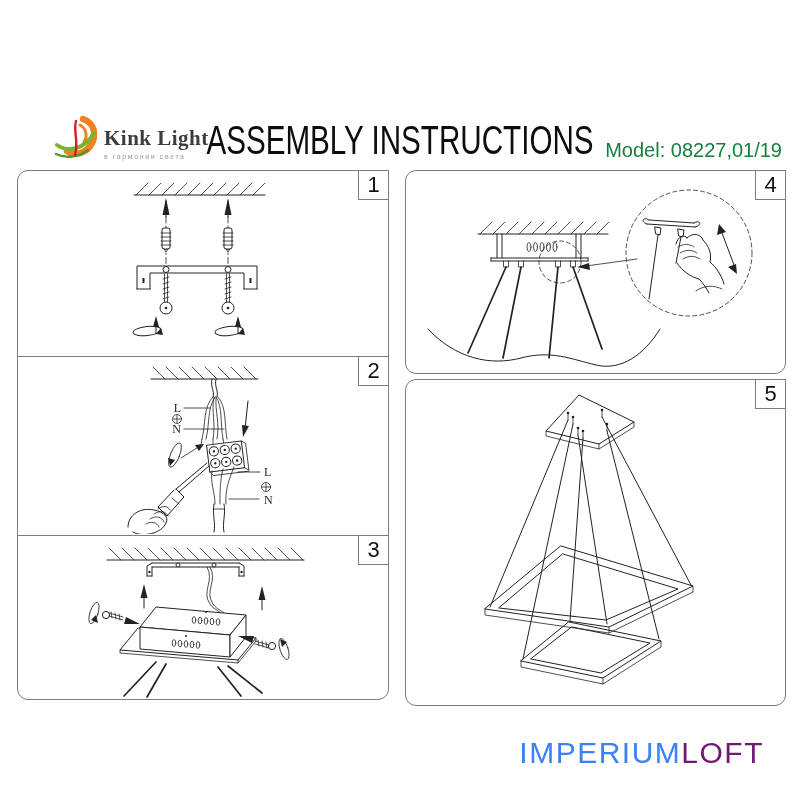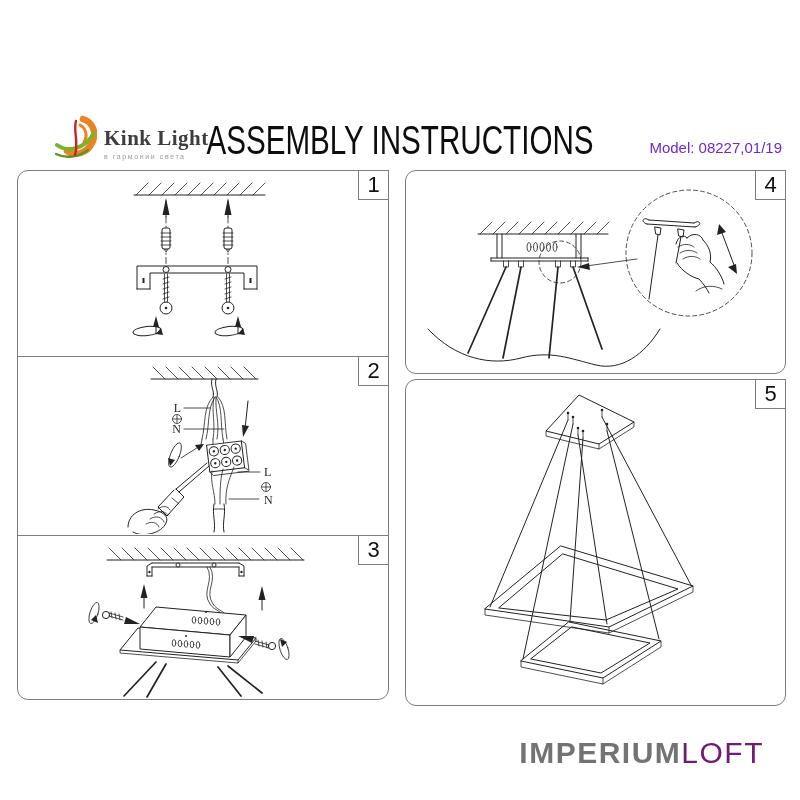--- a/index.html
+++ b/index.html
@@ -15,7 +15,7 @@
   .doc-title{position:absolute;left:0;right:0;top:120px;text-align:center;
              font-size:40px;line-height:40px;color:#0d0d0d;font-weight:normal;
              transform:scaleX(.74);letter-spacing:0;white-space:nowrap;}
-  .model{position:absolute;right:18px;top:139px;font-size:15px;color:#6d28d9;}
+  .model{position:absolute;right:18px;top:139px;font-size:20px;color:#15803d;}
 
   
   .col-left{position:absolute;left:17px;top:170px;width:372px;height:530px;

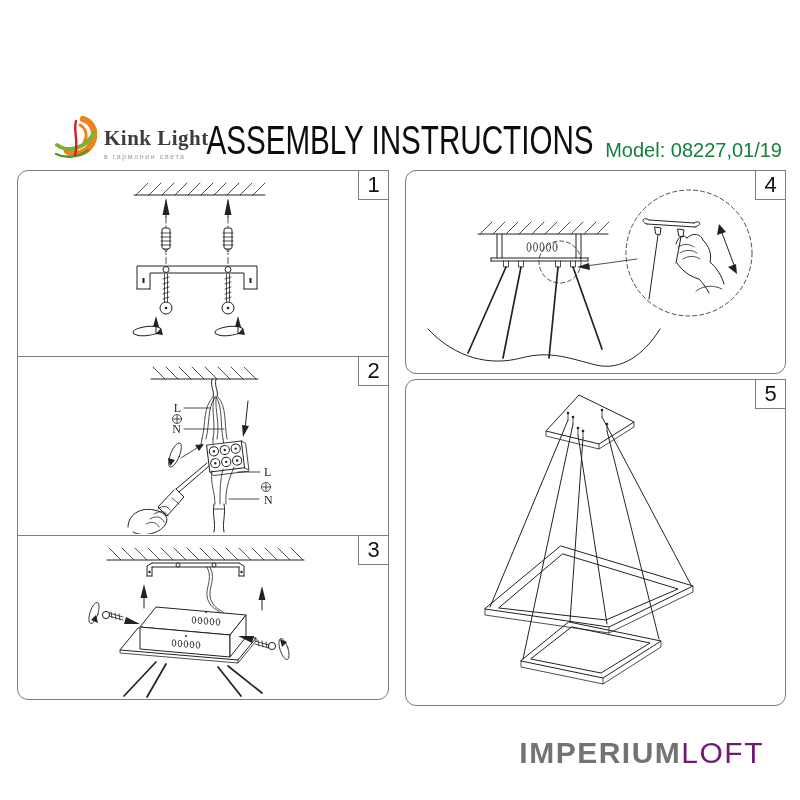--- a/index.html
+++ b/index.html
@@ -46,7 +46,7 @@
   
   .watermark{position:absolute;right:36px;bottom:30px;font-size:30px;letter-spacing:1.5px;
              white-space:nowrap;}
-  .wm-gray{color:#737373;font-weight:bold;}
+  .wm-gray{color:#3b82f6;}
   .wm-pink{color:#701a75;}
 </style>
 </head>

